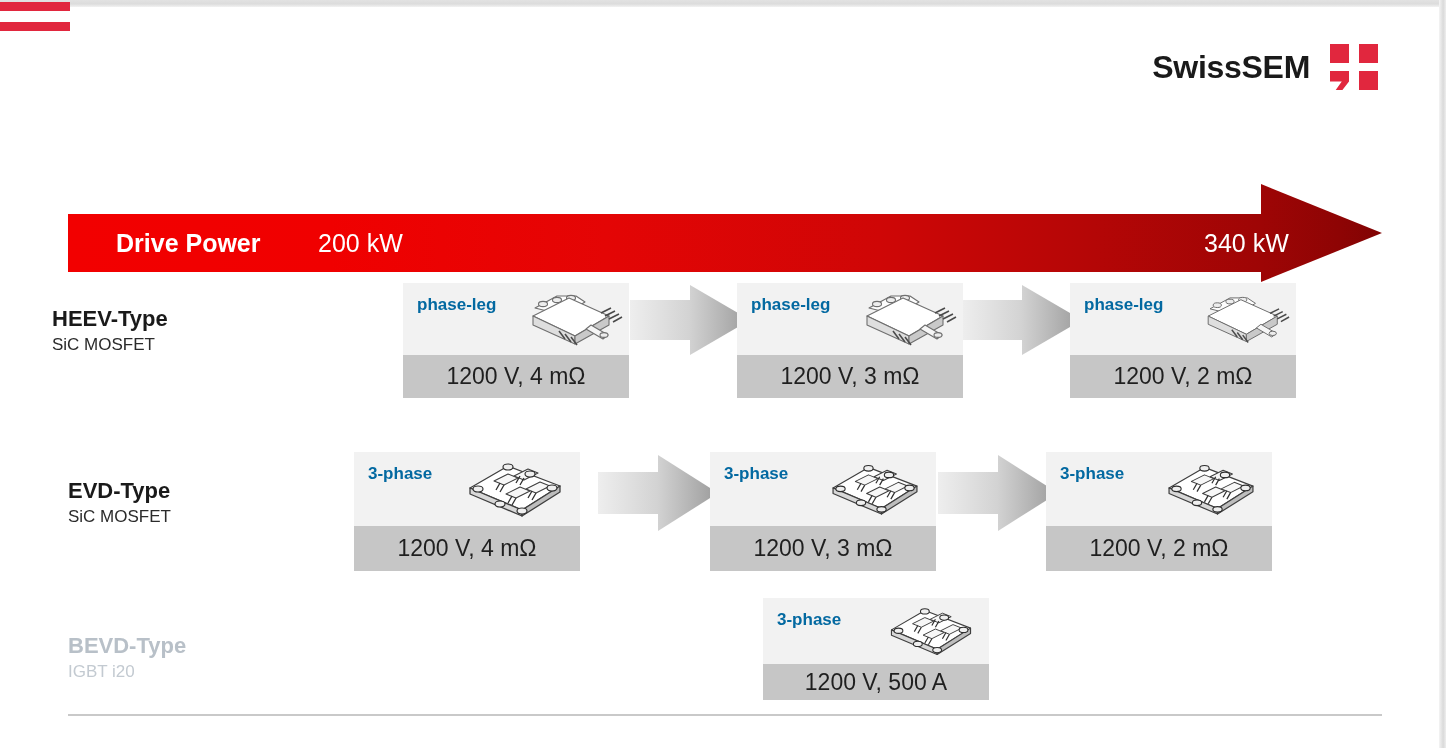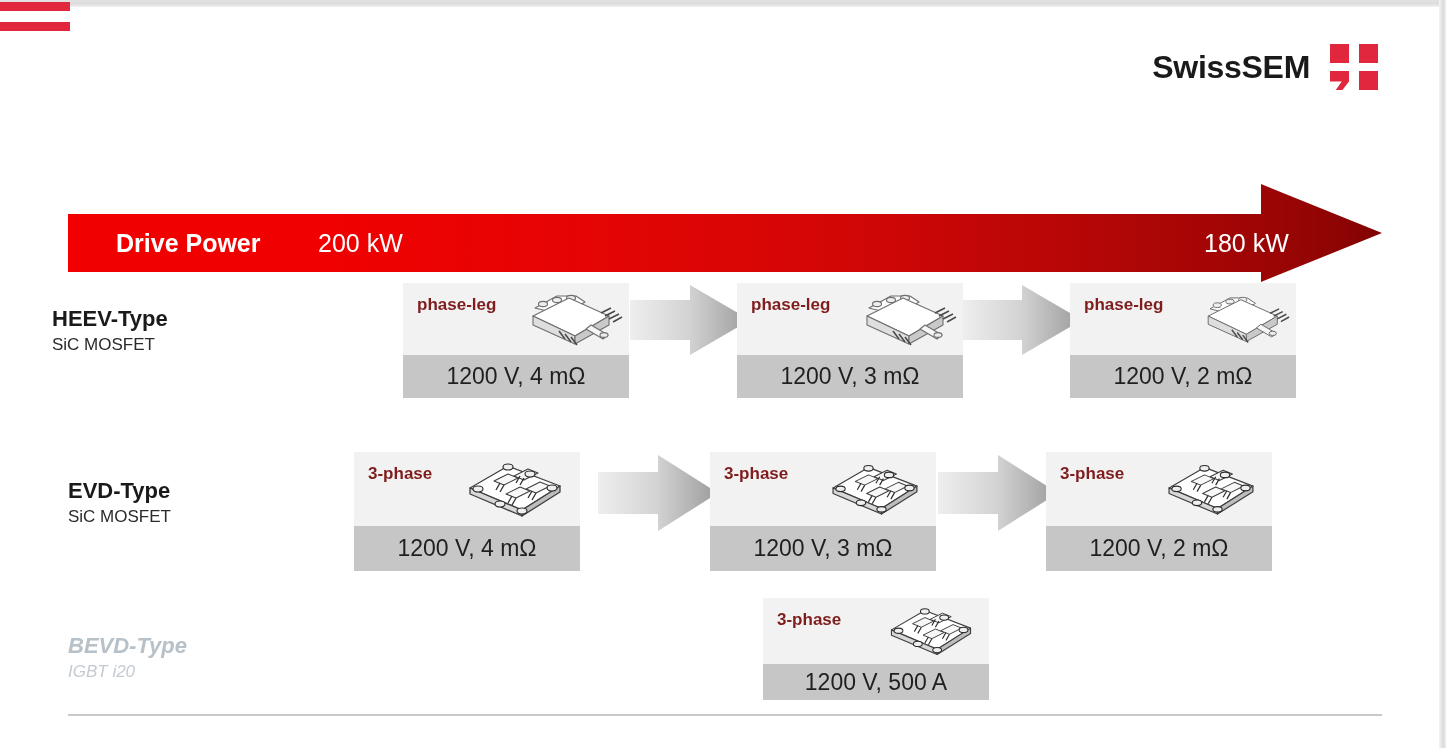--- a/index.html
+++ b/index.html
@@ -254,7 +254,7 @@
     <div class="head"></div>
     <div class="pa-label lead">Drive Power</div>
     <div class="pa-label tick" style="left:250px">200 kW</div>
-    <div class="pa-label tick" style="left:1136px">180 kW</div>
+    <div class="pa-label tick" style="left:1136px">340 kW</div>
   </div>
 
   <div class="row-label" style="left:52px; top:305px;">

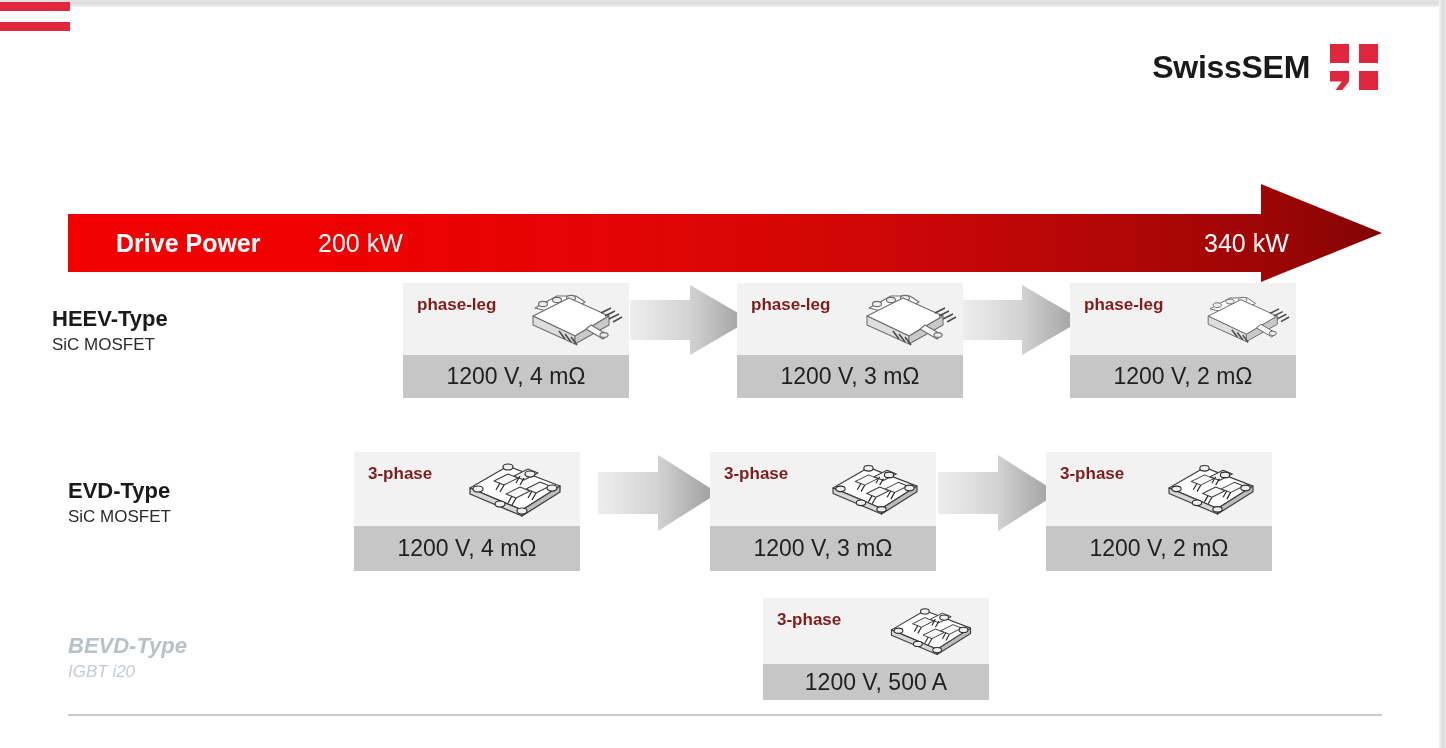--- a/index.html
+++ b/index.html
@@ -173,7 +173,7 @@
     left: 14px; top: 12px;
     font-size: 17px;
     font-weight: bold;
-    color: #7f1d1d;
+    color: #0369a1;
     white-space: nowrap;
     z-index: 2;
   }

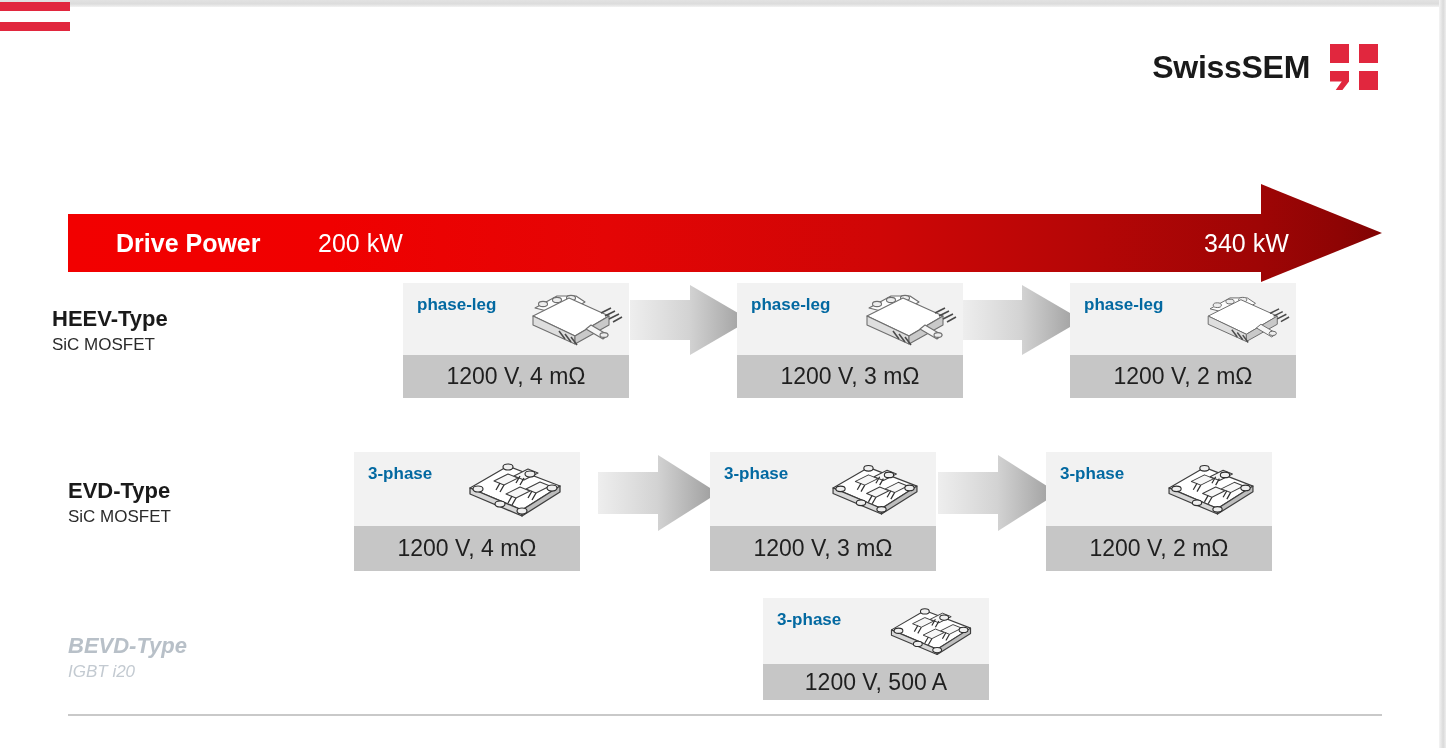--- a/index.html
+++ b/index.html
@@ -498,7 +498,7 @@
     <div class="card-spec" style="height:45px;">1200 V, 2 mΩ</div>
   </div>
 
-  <div class="row-label muted" style="left:68px; top:632px;font-style:italic;">
+  <div class="row-label muted" style="left:68px; top:632px;">
     <div class="rl-name">BEVD-Type</div>
     <div class="rl-sub">IGBT i20</div>
   </div>

